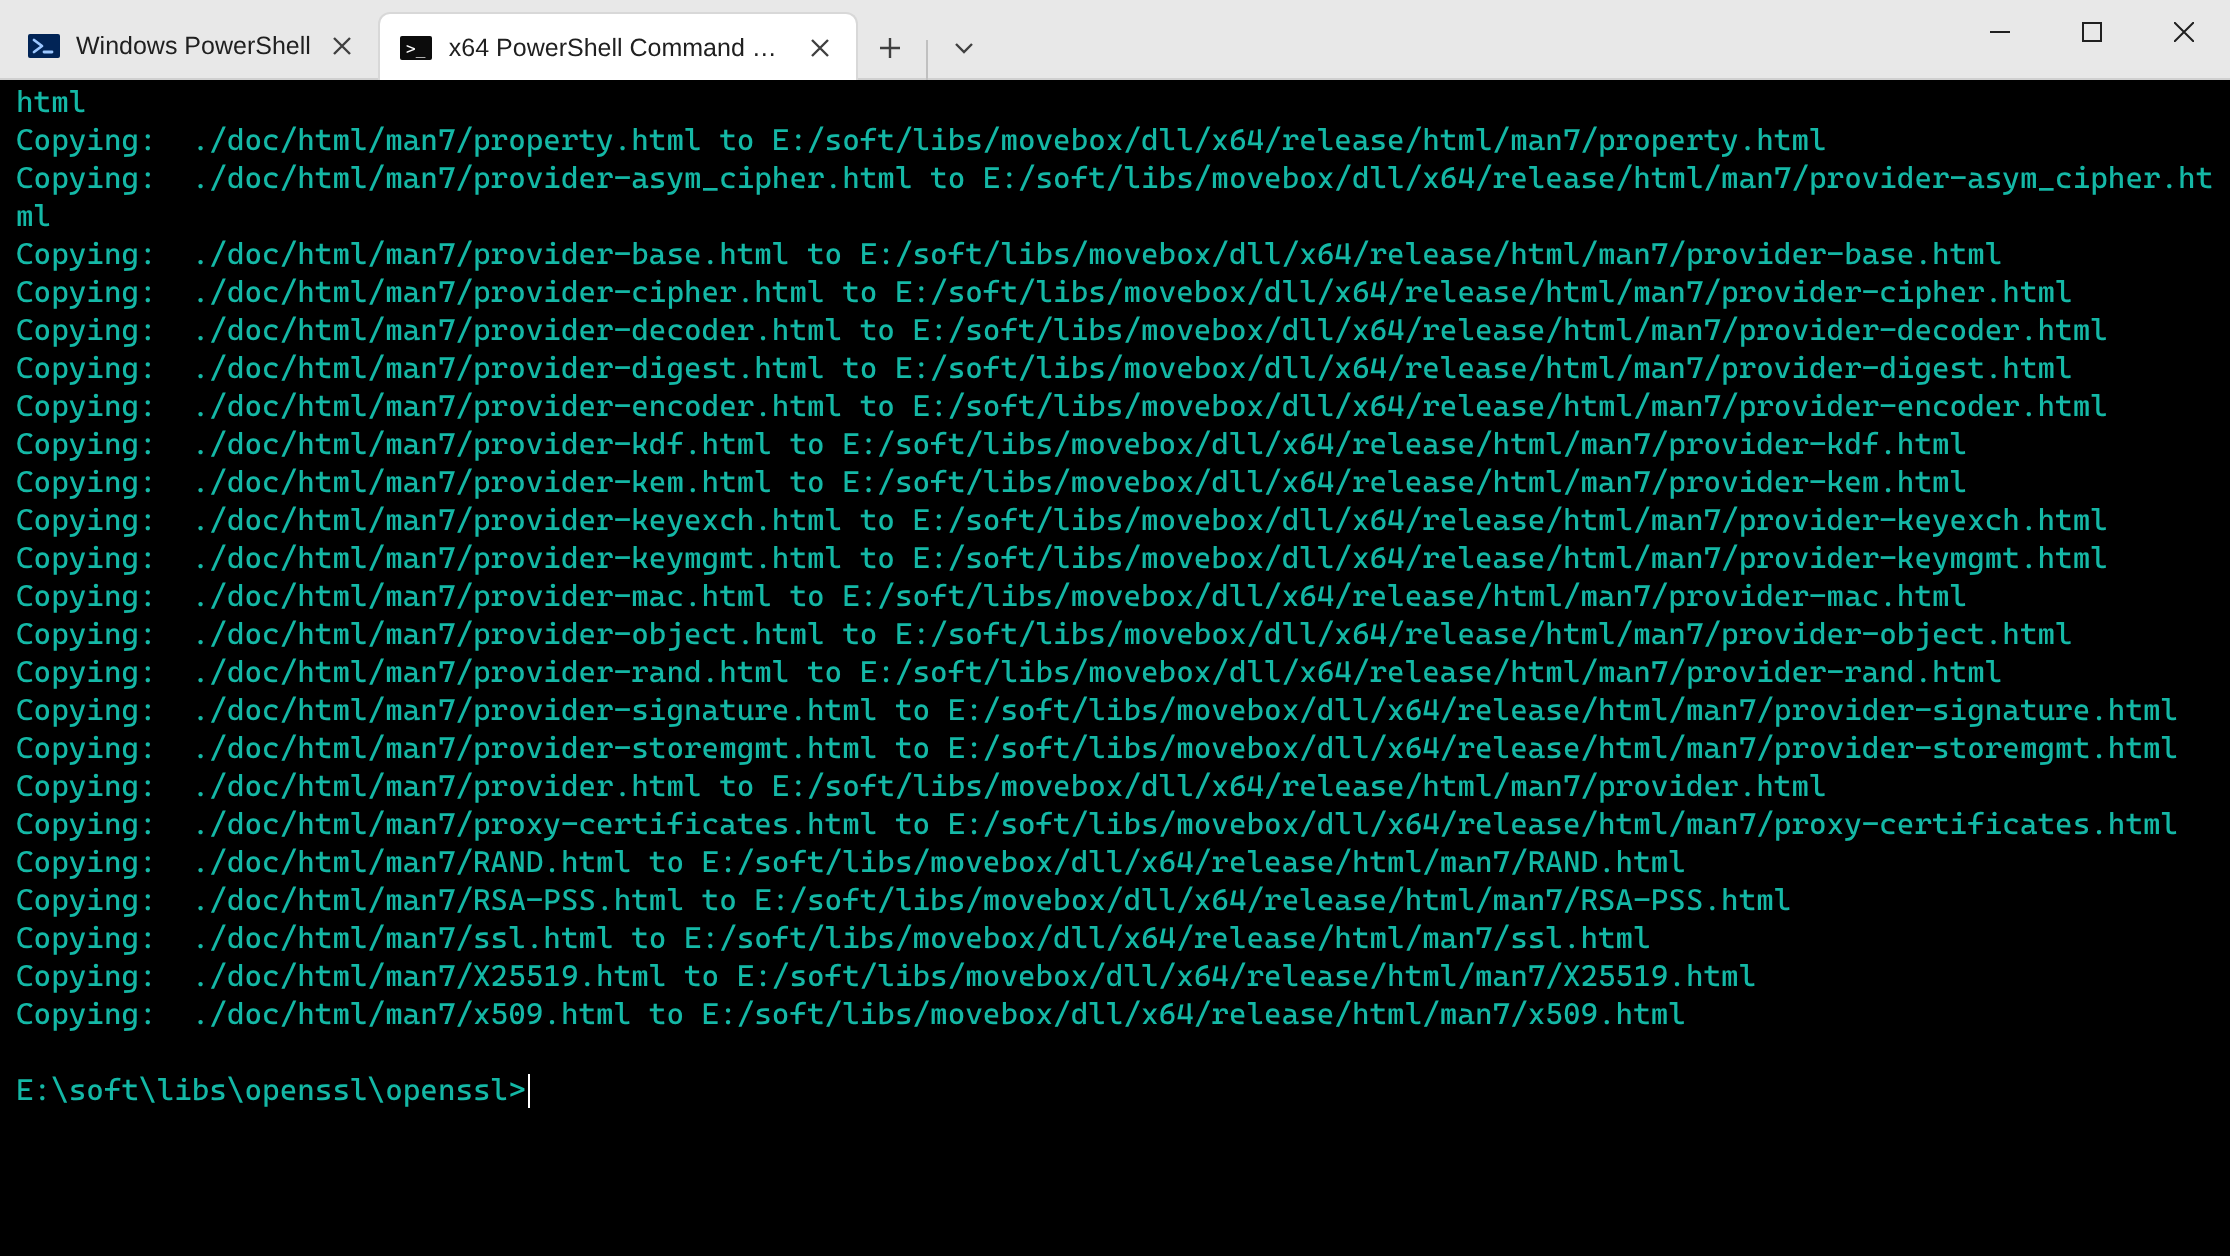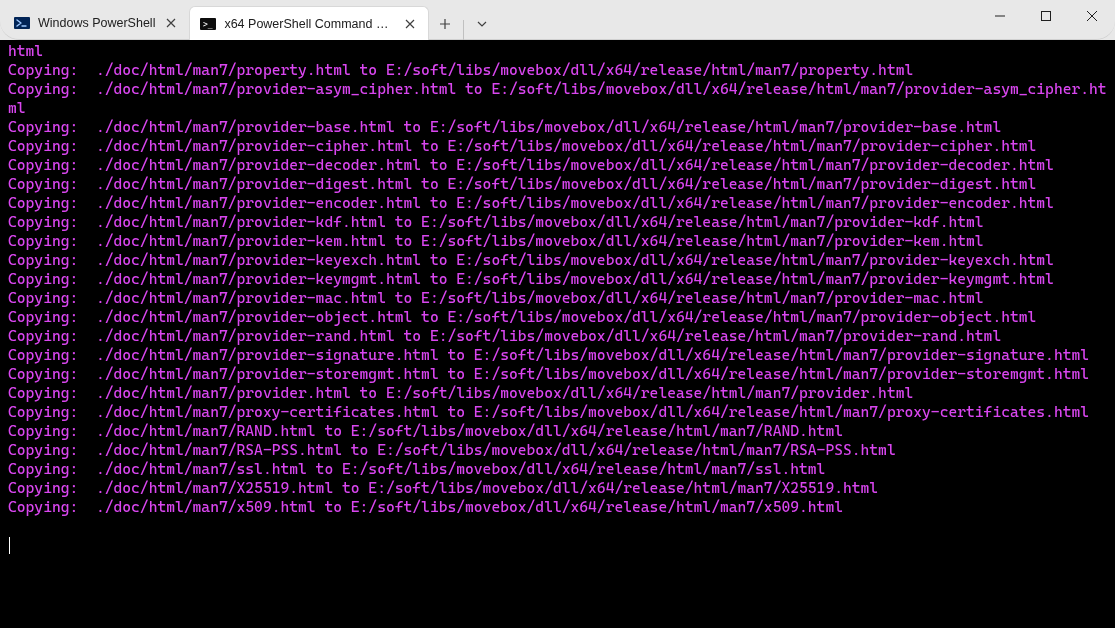--- a/index.html
+++ b/index.html
@@ -13,7 +13,6 @@
     align-items: flex-start;
     border-bottom: 1px solid #d0d0d0;
     position: relative;
-    border-radius: 19px;
   }
   .tabs { display: flex; align-items: flex-end; height: 40px; padding-left: 4px; padding-top: 6px; gap: 0; }
   .tab {

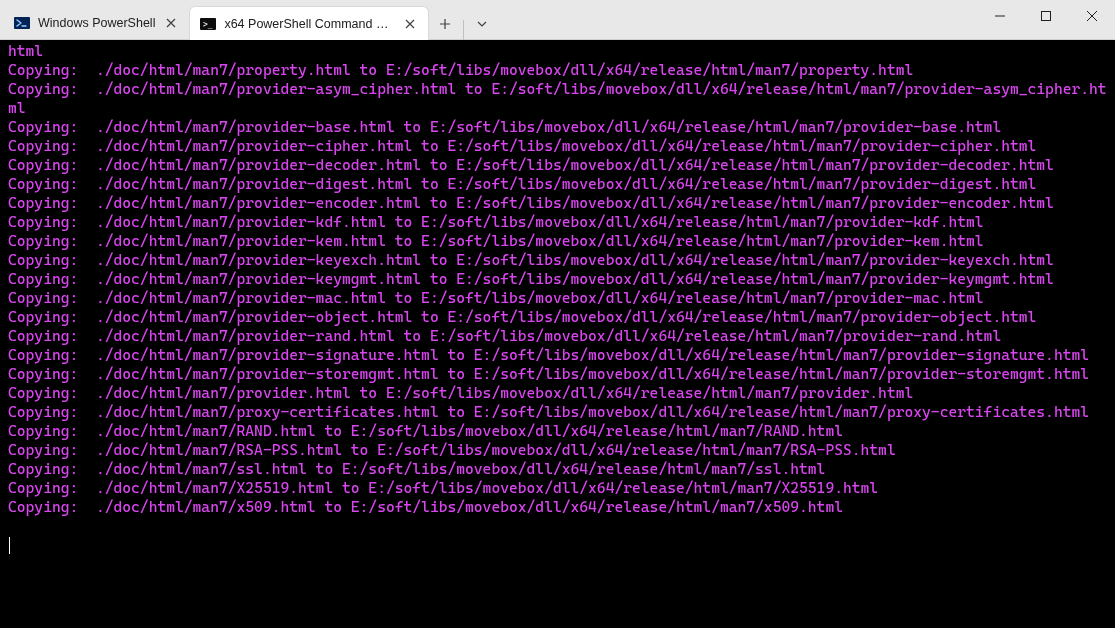--- a/index.html
+++ b/index.html
@@ -45,7 +45,7 @@
   .terminal {
     flex: 1;
     background: #000000;
-    color: #d946ef;
+    color: #14b8a6;
     font-family: "Cascadia Mono", Consolas, monospace;
     font-size: 15px;
     line-height: 19px;

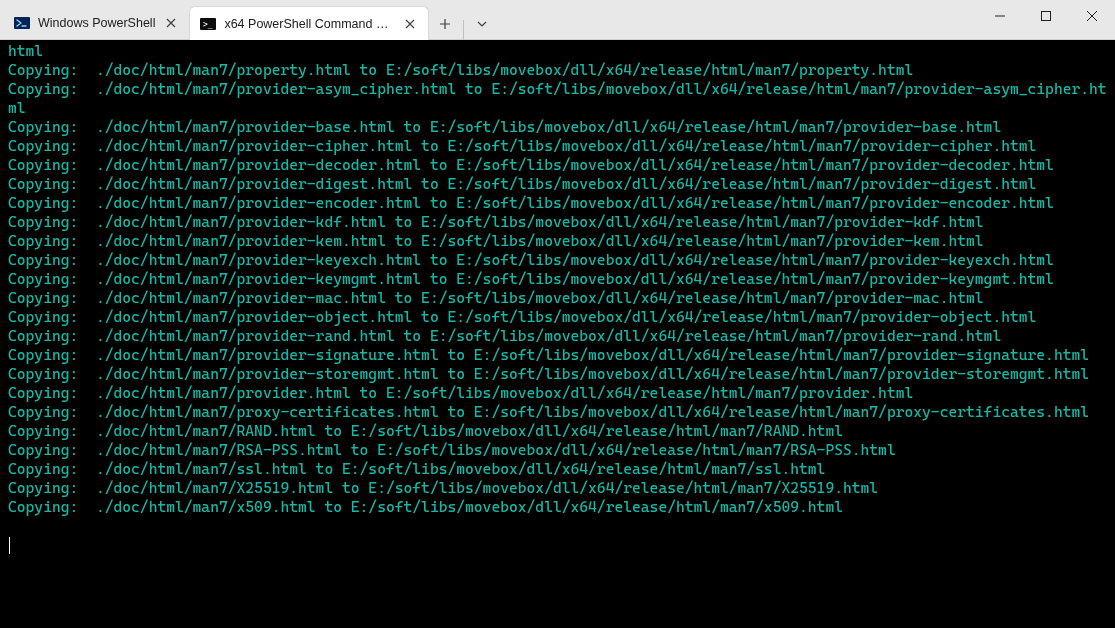--- a/index.html
+++ b/index.html
@@ -158,6 +158,6 @@
 Copying:  ./doc/html/man7/X25519.html to E:/soft/libs/movebox/dll/x64/release/html/man7/X25519.html
 Copying:  ./doc/html/man7/x509.html to E:/soft/libs/movebox/dll/x64/release/html/man7/x509.html
 
-</span><span class="cursor"></span></div>
+</span><span>E:\soft\libs\openssl\openssl&gt;</span><span class="cursor"></span></div>
 
 </body></html>

